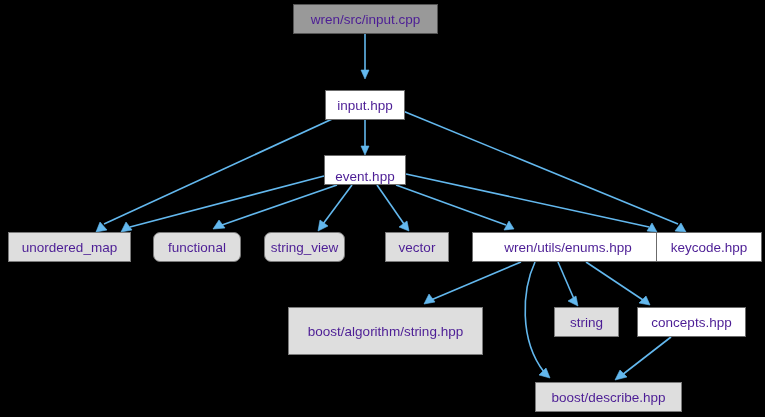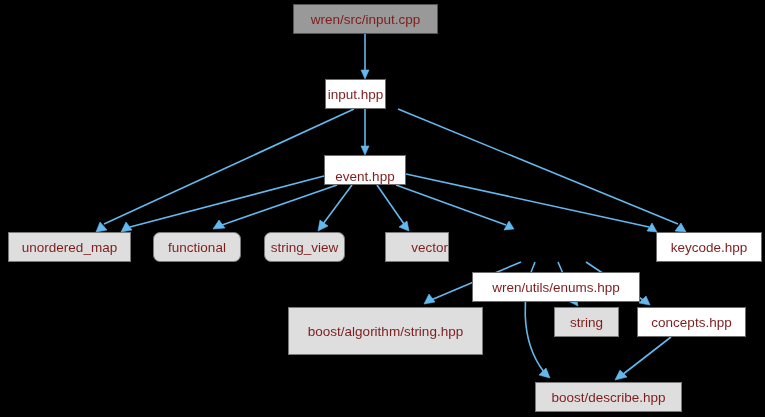--- a/index.html
+++ b/index.html
@@ -30,7 +30,7 @@
     align-items: center;
     justify-content: center;
     font-size: 13.5px;
-    color: #7f1d1d;
+    color: #4c1d95;
     white-space: nowrap;
     letter-spacing: 0px;
   }

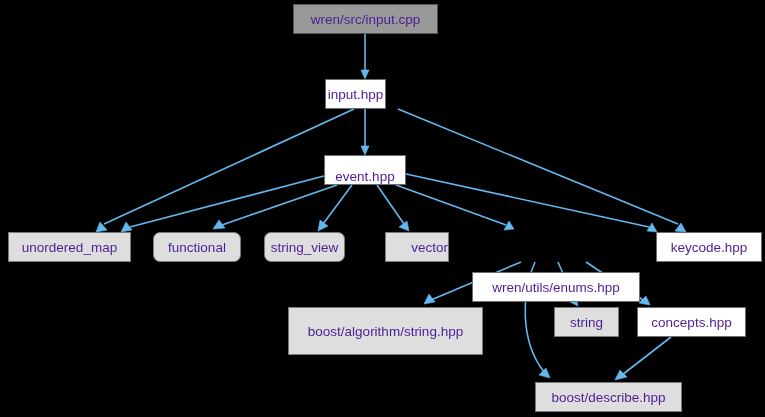--- a/index.html
+++ b/index.html
@@ -127,7 +127,7 @@
       <div class="node-box node-root" style="left: 293px; top: 4px; width: 145px; height: 30px;">
         <span>wren/src/input.cpp</span>
       </div>
-      <div class="node-box node-header" style="left: 325px; top: 79px; width: 61px; height: 30px;">
+      <div class="node-box node-header" style="left: 325px; top: 90px; width: 80px; height: 30px;">
         <span>input.hpp</span>
       </div>
       <div class="node-box node-header" style="left: 324px; top: 155px; width: 82px; height: 30px; align-items: flex-end;">

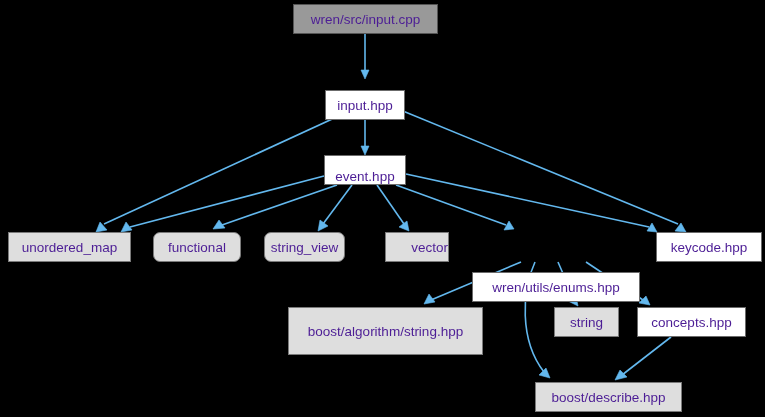--- a/index.html
+++ b/index.html
@@ -142,7 +142,7 @@
       <div class="node-box node-system" style="left: 264px; top: 232px; width: 81px; height: 30px; border-radius: 7px;">
         <span>string_view</span>
       </div>
-      <div class="node-box node-system" style="left: 385px; top: 232px; width: 64px; height: 30px; justify-content: flex-end;">
+      <div class="node-box node-system" style="left: 385px; top: 232px; width: 64px; height: 30px;">
         <span>vector</span>
       </div>
       <div class="node-box node-header" style="left: 472px; top: 232px; width: 168px; height: 30px; margin-top: 40px;">

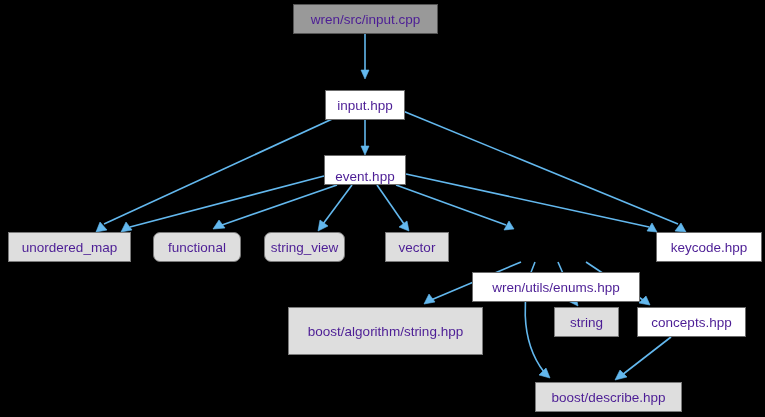--- a/index.html
+++ b/index.html
@@ -145,7 +145,7 @@
       <div class="node-box node-system" style="left: 385px; top: 232px; width: 64px; height: 30px;">
         <span>vector</span>
       </div>
-      <div class="node-box node-header" style="left: 472px; top: 232px; width: 168px; height: 30px; margin-top: 40px;">
+      <div class="node-box node-header" style="left: 472px; top: 232px; width: 192px; height: 30px;">
         <span>wren/utils/enums.hpp</span>
       </div>
       <div class="node-box node-header" style="left: 656px; top: 232px; width: 106px; height: 30px;">

